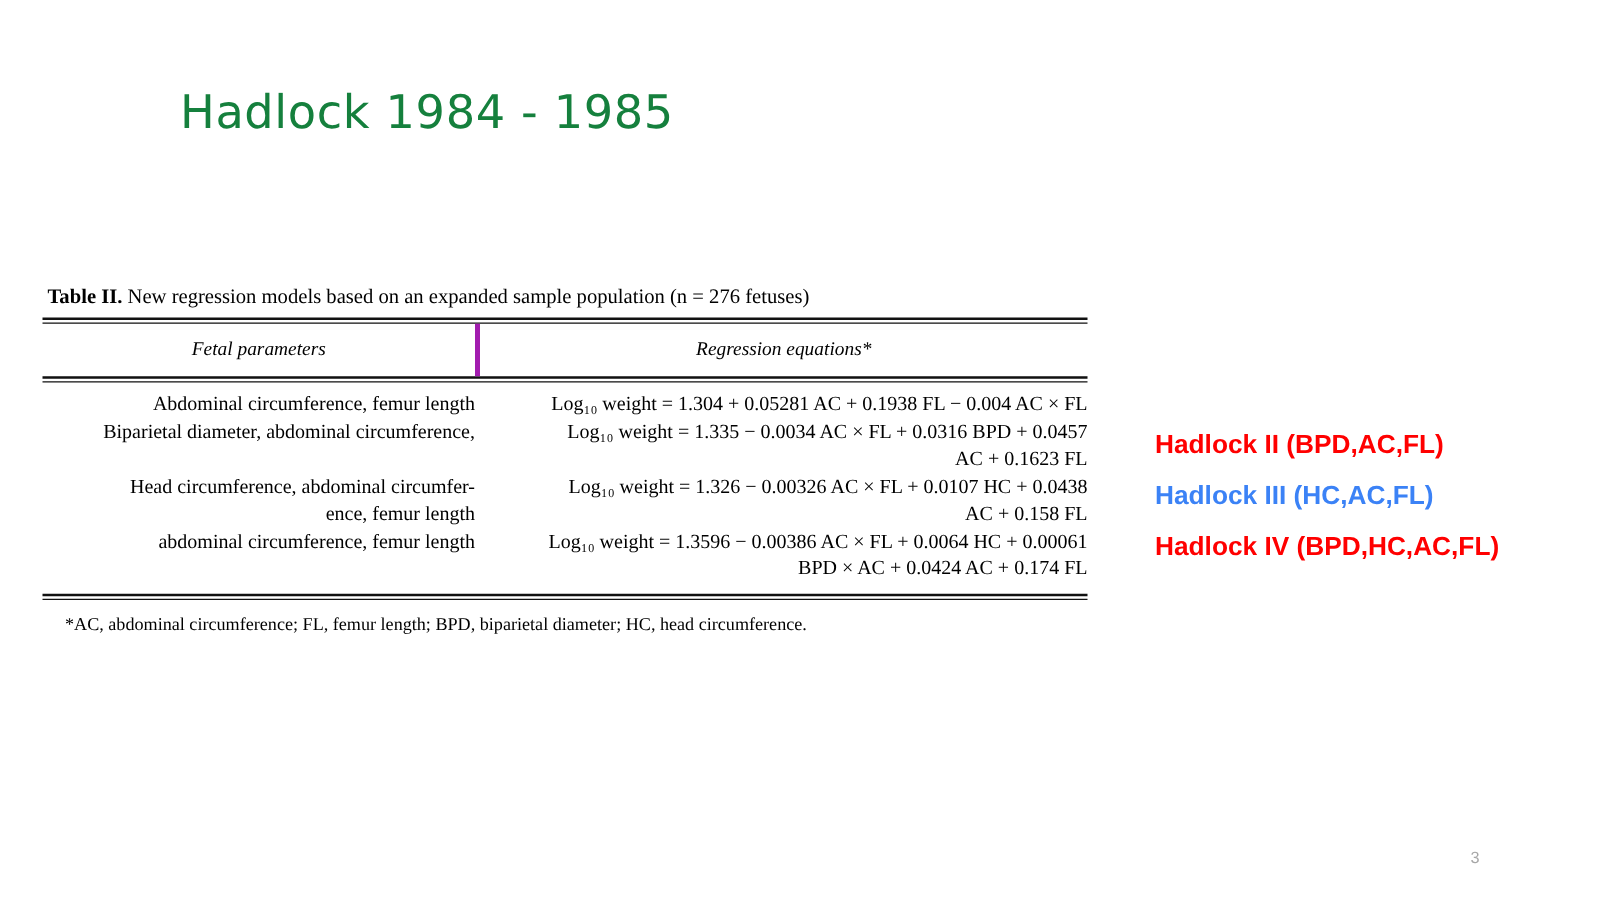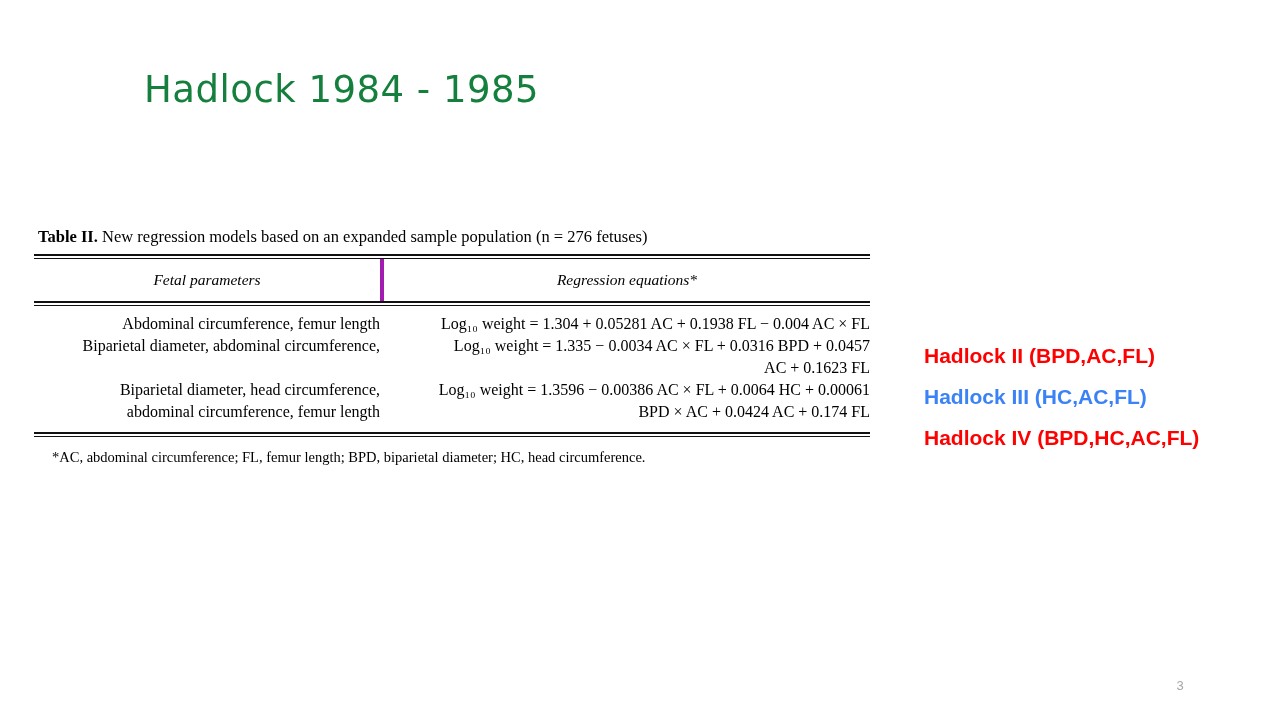--- a/index.html
+++ b/index.html
@@ -200,6 +200,16 @@
         </div>
       </div>
 
+      <div class="trow">
+        <div class="cell-params">
+          <div class="line">Head circumference, abdominal circumfer-</div>
+          <div class="line cont">ence, femur length</div>
+        </div>
+        <div class="cell-eq">
+          <div class="line">Log₁₀ weight = 1.326 − 0.00326 AC × FL + 0.0107 HC + 0.0438</div>
+          <div class="line cont-eq">AC + 0.158 FL</div>
+        </div>
+      </div>
 
       <div class="trow">
         <div class="cell-params">

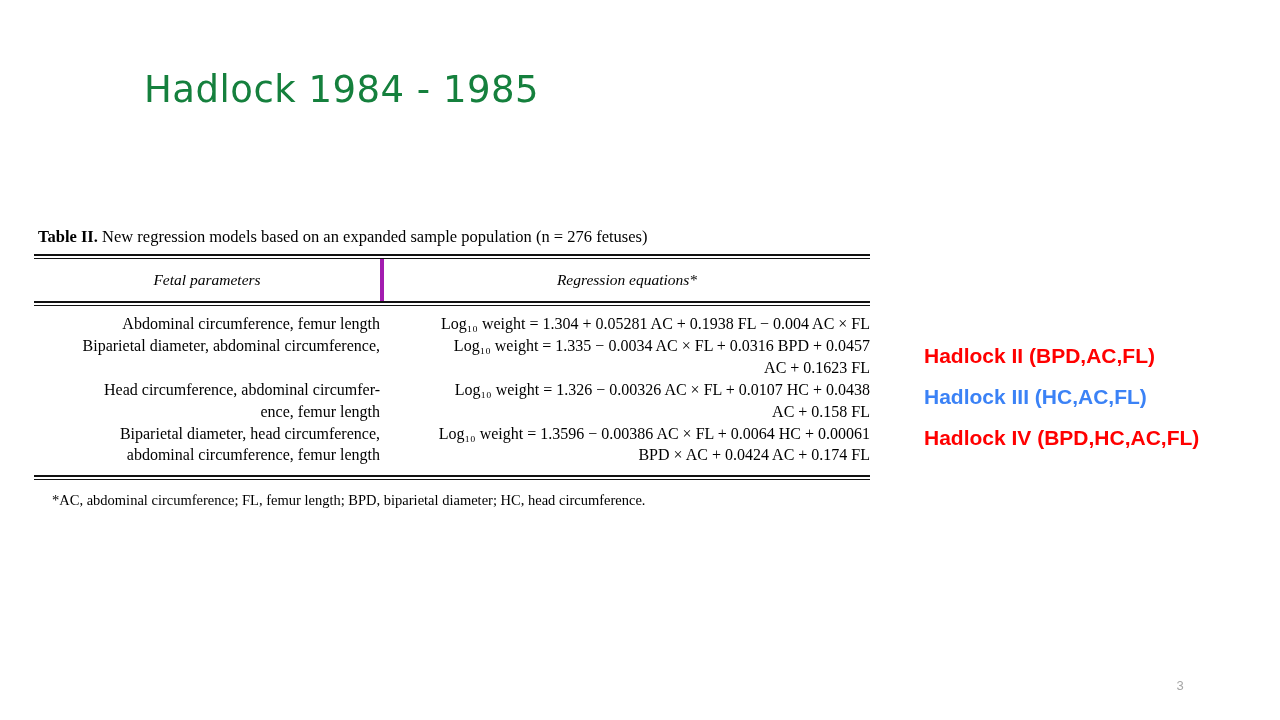--- a/index.html
+++ b/index.html
@@ -213,7 +213,6 @@
 
       <div class="trow">
         <div class="cell-params">
-          <div class="line">Biparietal diameter, head circumference,</div>
           <div class="line cont">abdominal circumference, femur length</div>
         </div>
         <div class="cell-eq">

